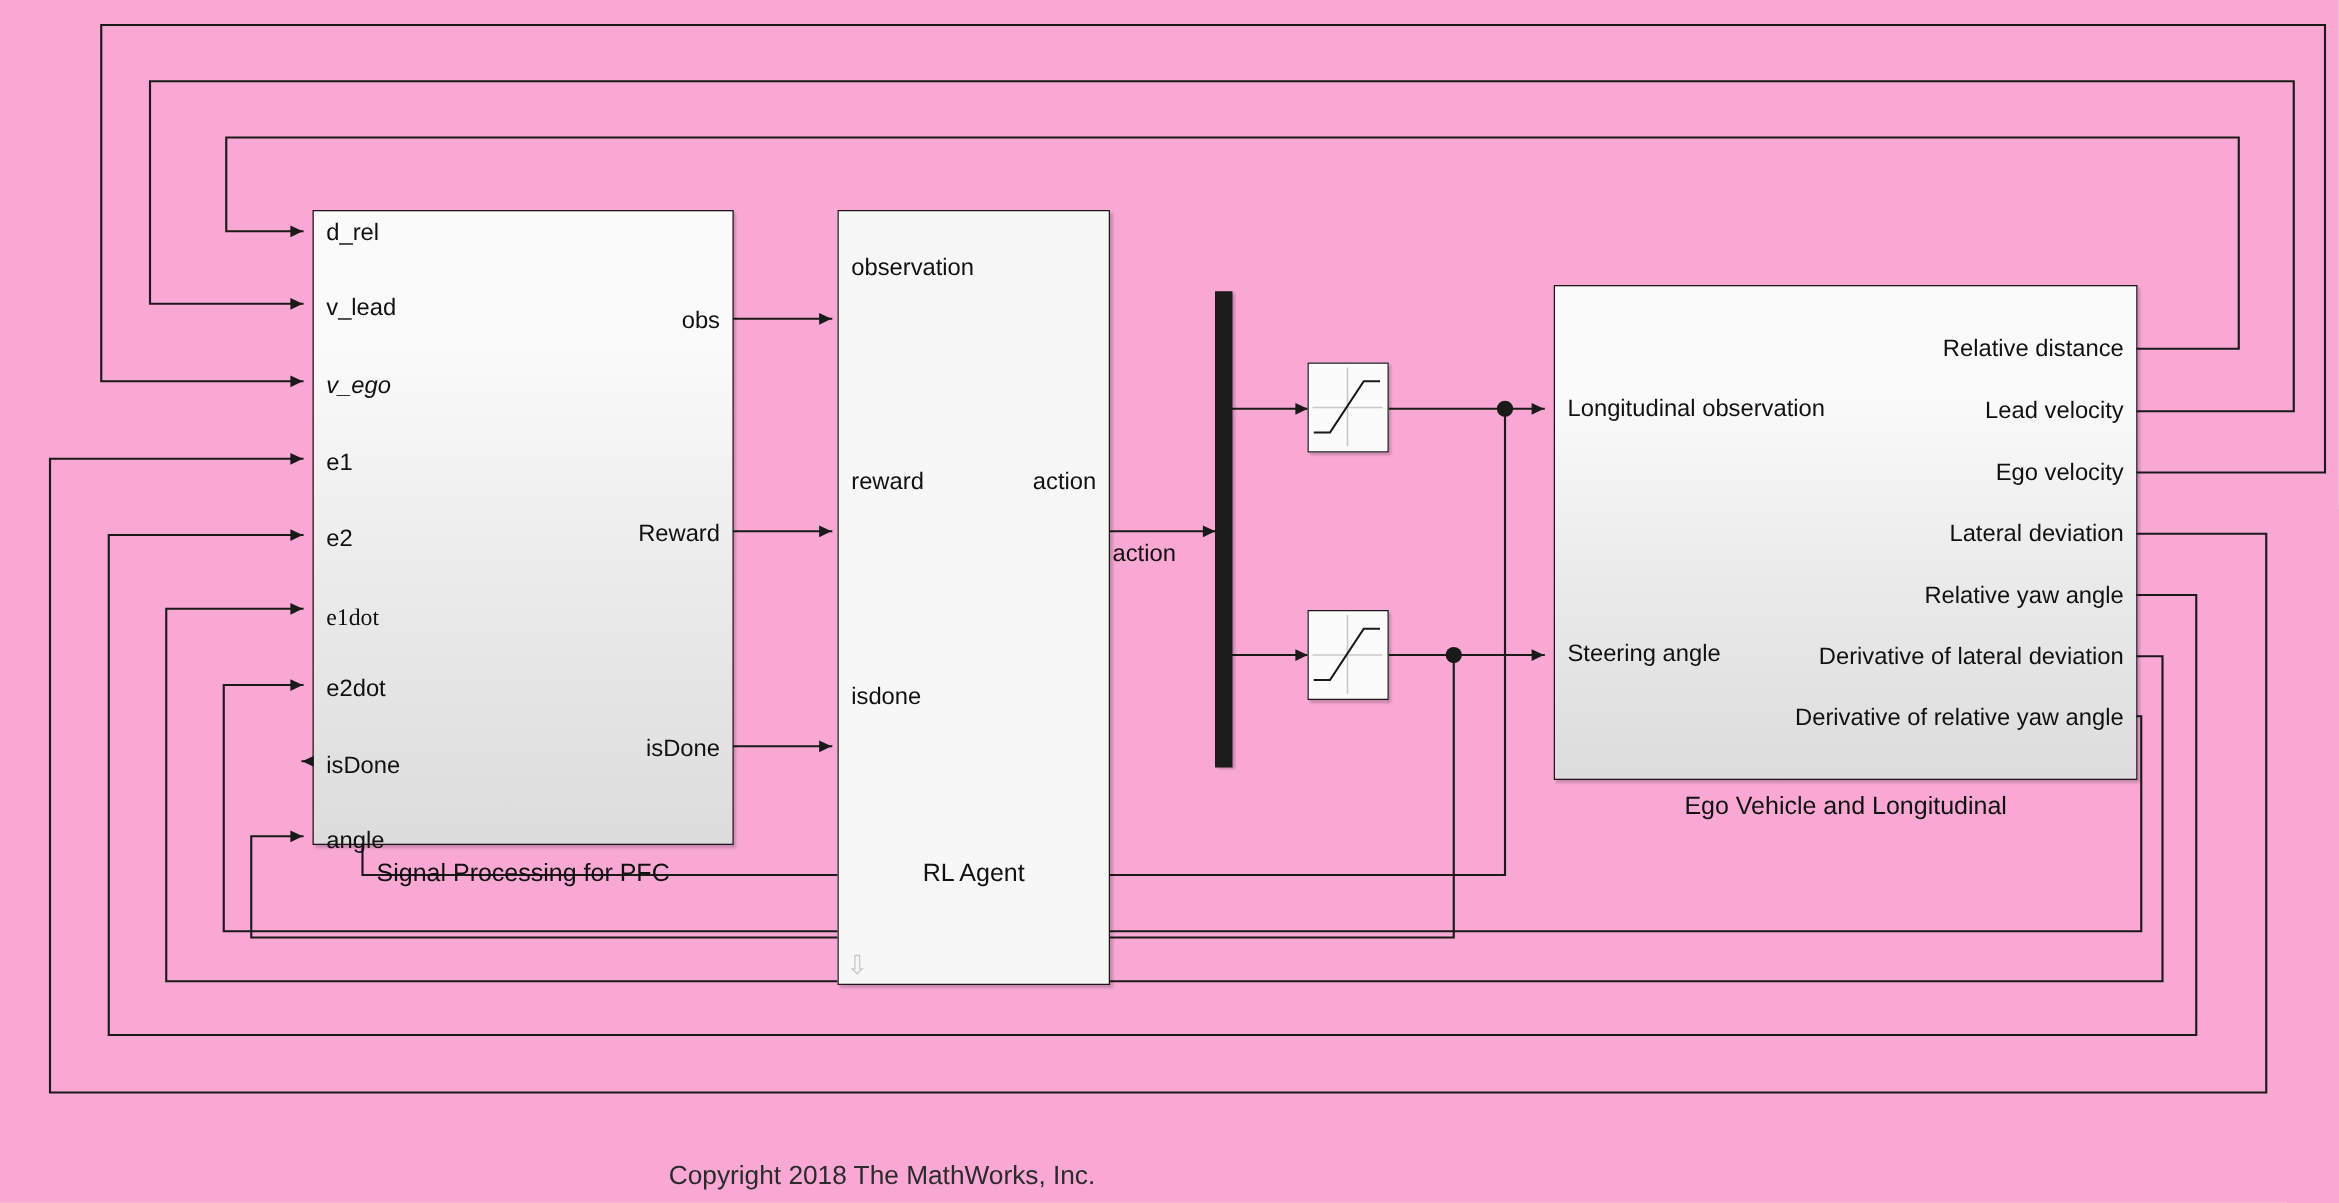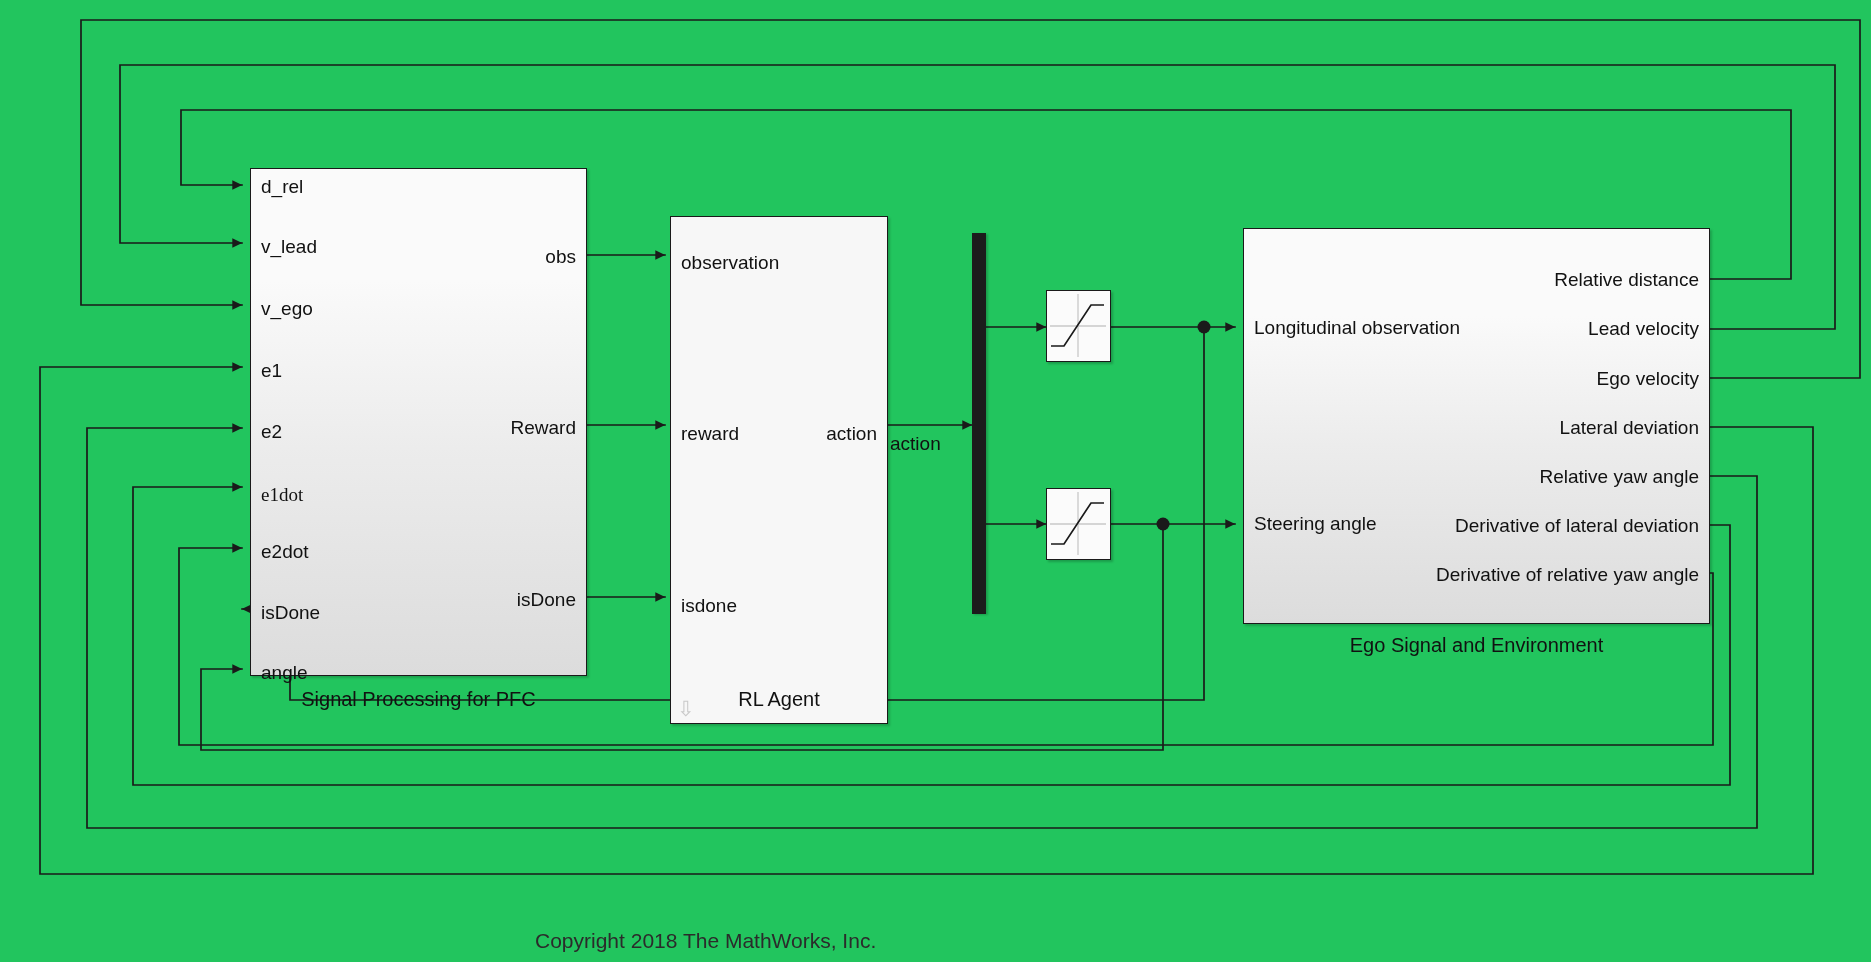--- a/index.html
+++ b/index.html
@@ -13,7 +13,7 @@
   #canvas{
     position:relative;
     width:1871px; height:962px;
-    background:#22c55e;
+    background:#f9a8d4;
   }
   #wires{position:absolute;left:0;top:0;width:1871px;height:962px;}
 

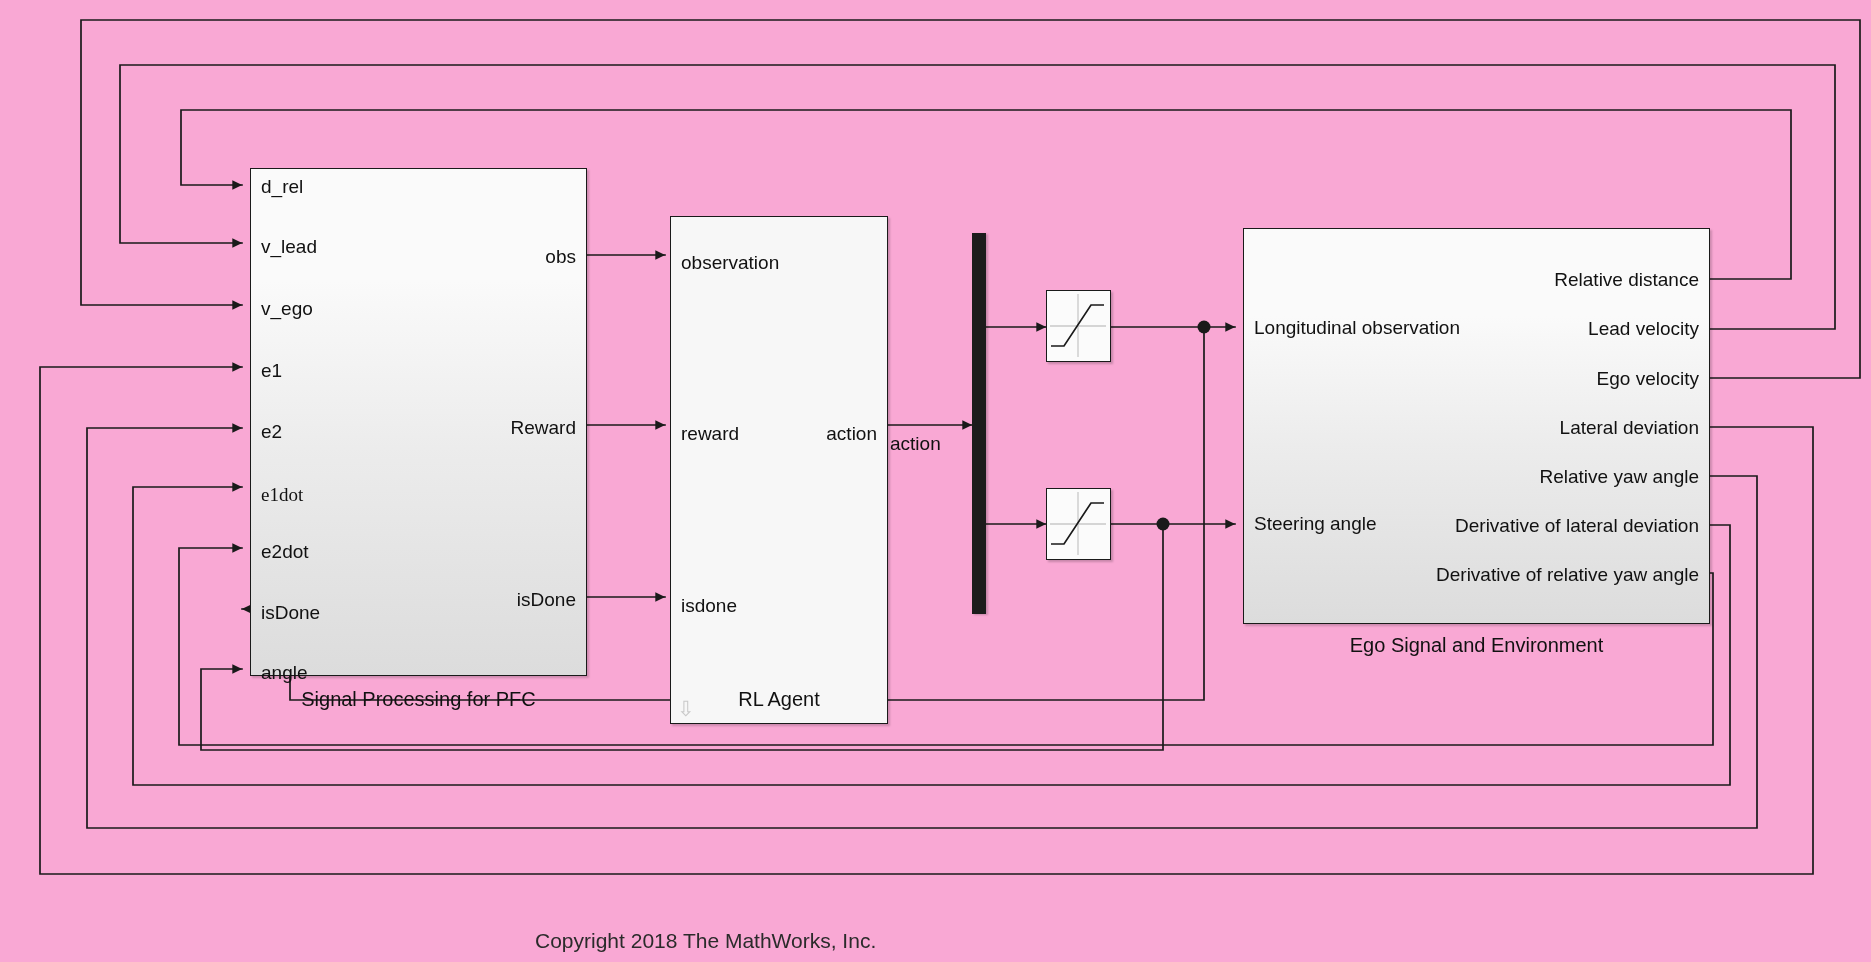--- a/index.html
+++ b/index.html
@@ -105,7 +105,7 @@
   </div>
   <div class="blkcap" style="left:250px; top:688px; width:337px;">Signal Processing for PFC</div>
 
-  <div class="blk blk-plain" style="left:670px; top:168px; width:218px; height:508px;margin-top:48px;">
+  <div class="blk blk-plain" style="left:670px; top:168px; width:218px; height:620px;">
     <span class="port in" style="top:36px;">observation</span>
     <span class="port in" style="top:207px;">reward</span>
     <span class="port in" style="top:379px;">isdone</span>

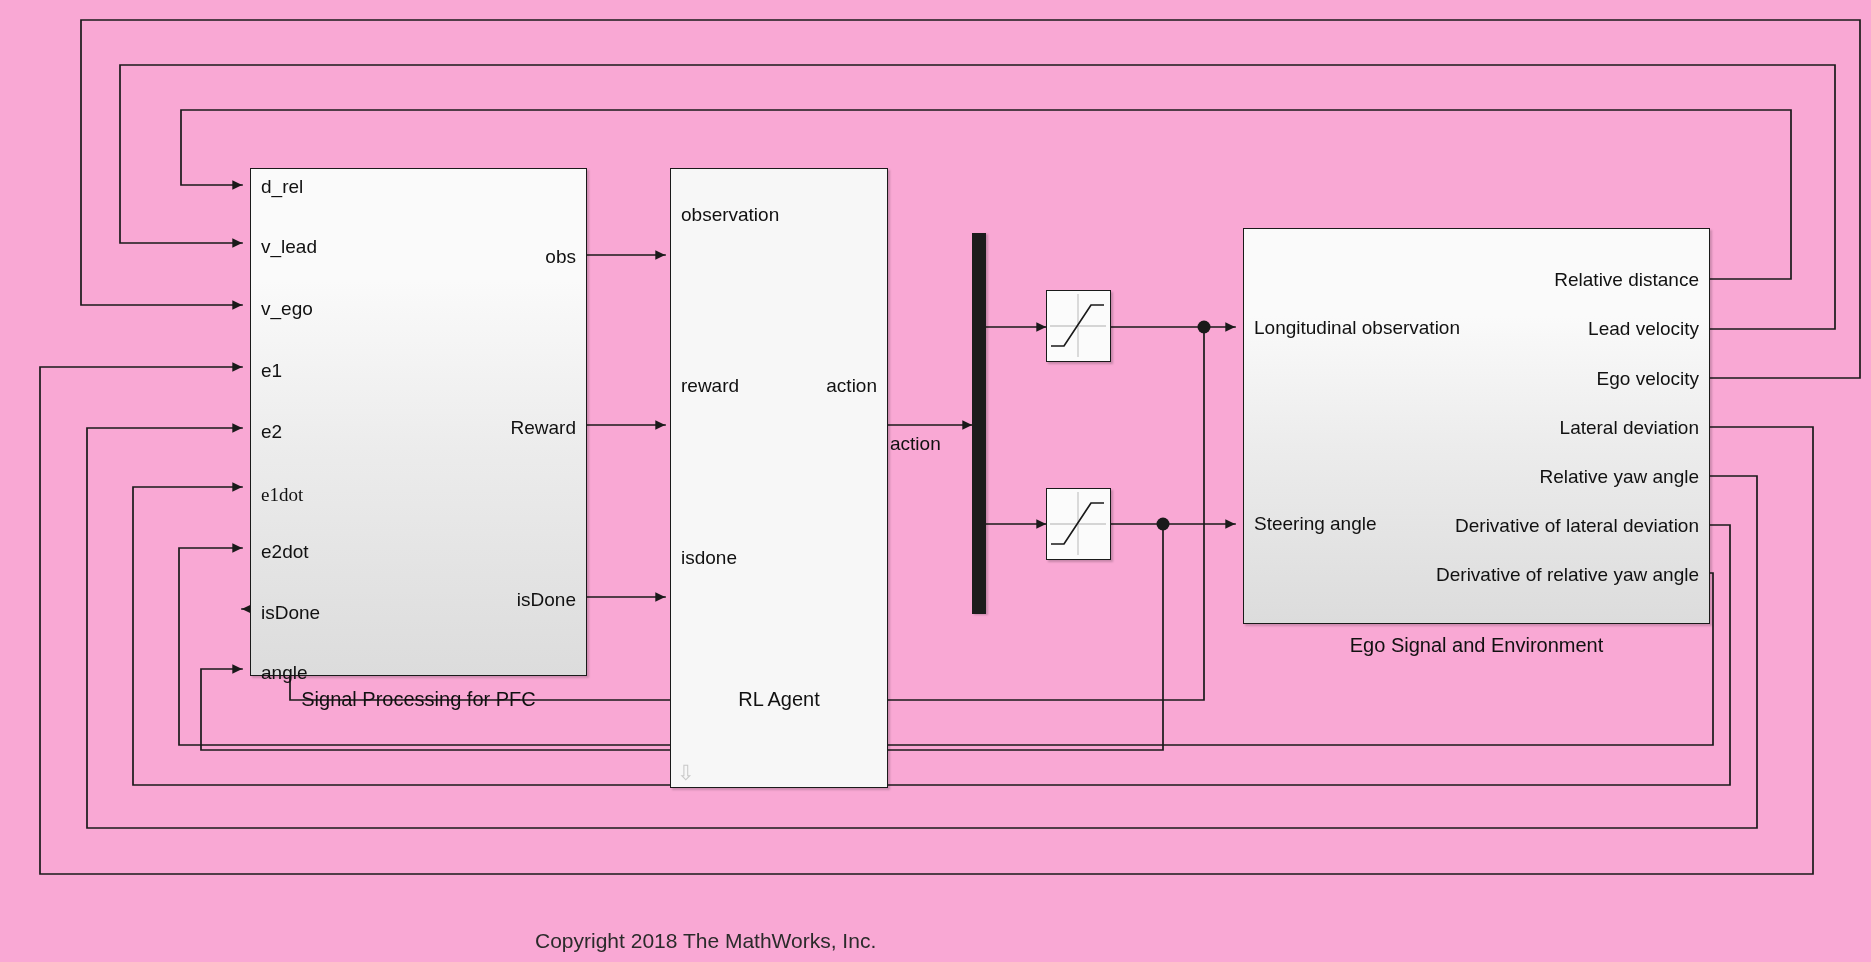--- a/index.html
+++ b/index.html
@@ -91,7 +91,7 @@
   <div class="blk blk-grad" style="left:250px; top:168px; width:337px; height:508px;">
     <span class="port in" style="top:8px;">d_rel</span>
     <span class="port in" style="top:68px;">v_lead</span>
-    <span class="port in" style="top:130px;">v_ego</span>
+    <span class="port in" style="top:130px;font-style:italic;">v_ego</span>
     <span class="port in" style="top:192px;">e1</span>
     <span class="port in" style="top:253px;">e2</span>
     <span class="port in" style="top:316px;font-family:Liberation Serif, serif;">e1dot</span>

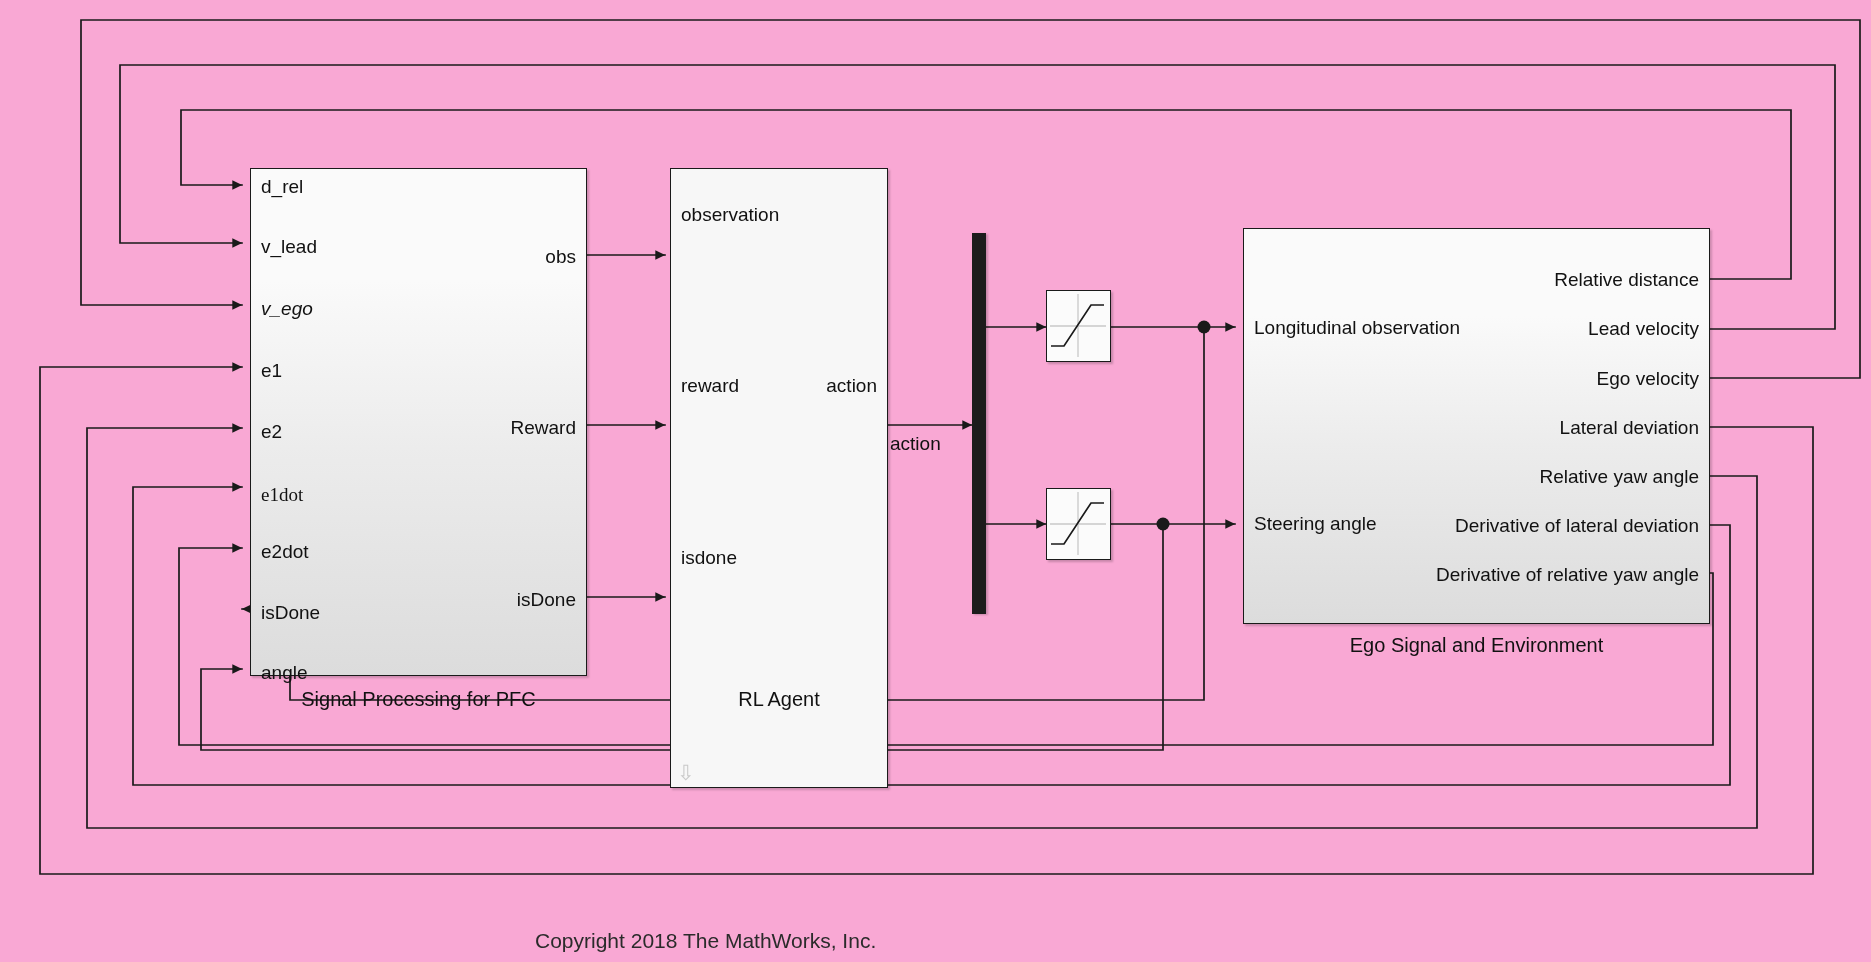--- a/index.html
+++ b/index.html
@@ -146,7 +146,7 @@
     <span class="port out" style="top:287px;">Derivative of lateral deviation</span>
     <span class="port out" style="top:336px;">Derivative of relative yaw angle</span>
   </div>
-  <div class="blkcap" style="left:1243px; top:634px; width:467px;">Ego Signal and Environment</div>
+  <div class="blkcap" style="left:1243px; top:634px; width:467px;">Ego Vehicle and Longitudinal</div>
 
   <div class="copyright" style="left:535px; top:929px;">Copyright 2018 The MathWorks, Inc.</div>
 

